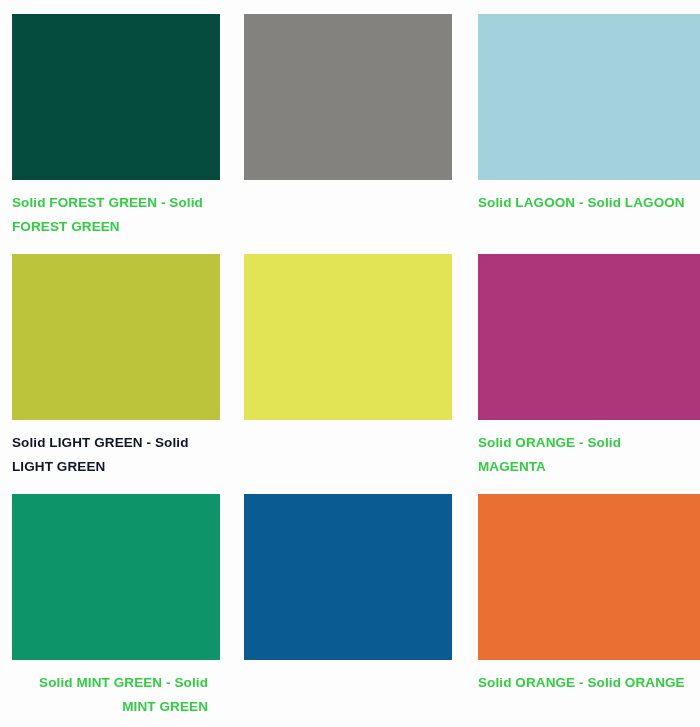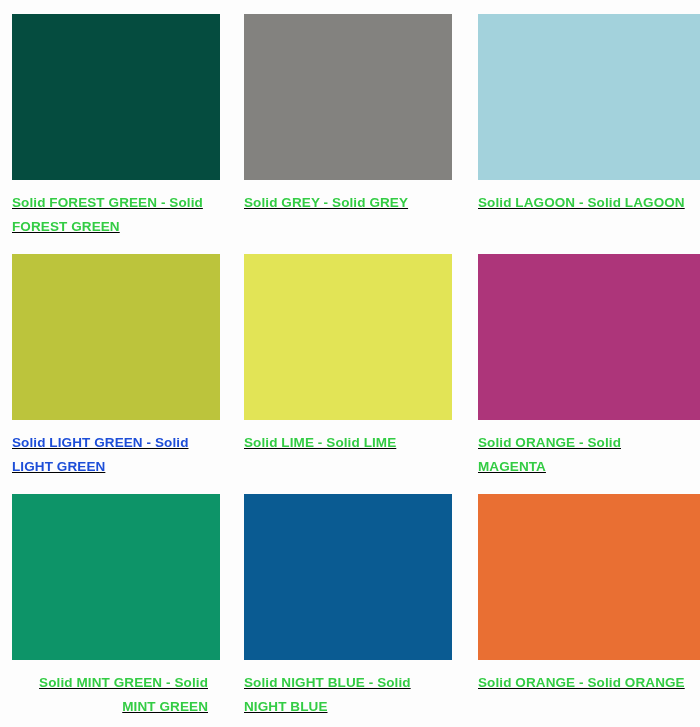--- a/index.html
+++ b/index.html
@@ -27,7 +27,6 @@
     column-gap: 0px;
     row-gap: 0px;
     background: #fdfdfd;
-    text-decoration: underline;
   }
 
   .swatch-cell {

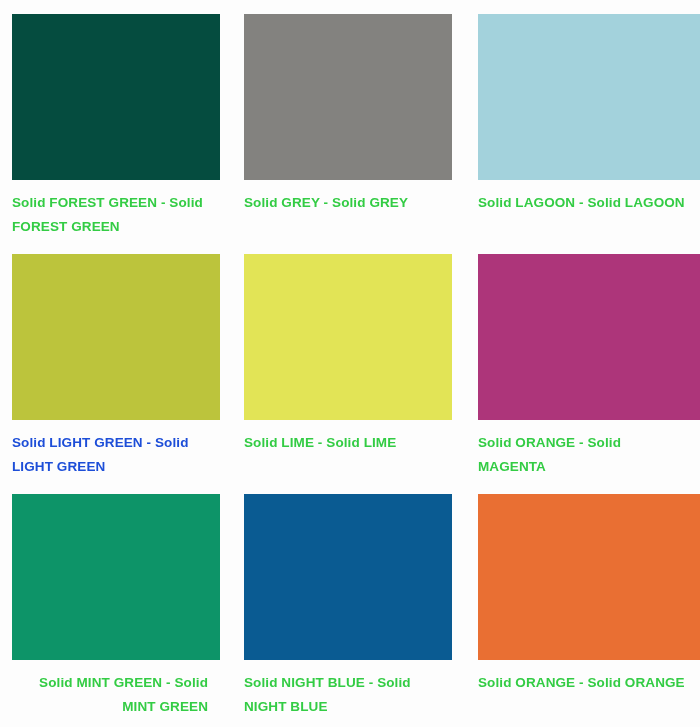--- a/index.html
+++ b/index.html
@@ -84,7 +84,6 @@
 
   <div class="swatch-cell col-2">
     <div class="swatch-chip" style="background-color: rgb(131, 130, 127);"></div>
-    <span class="swatch-label" style="color: rgb(51, 204, 68);">Solid GREY - Solid GREY</span>
   </div>
 
   <div class="swatch-cell col-3">

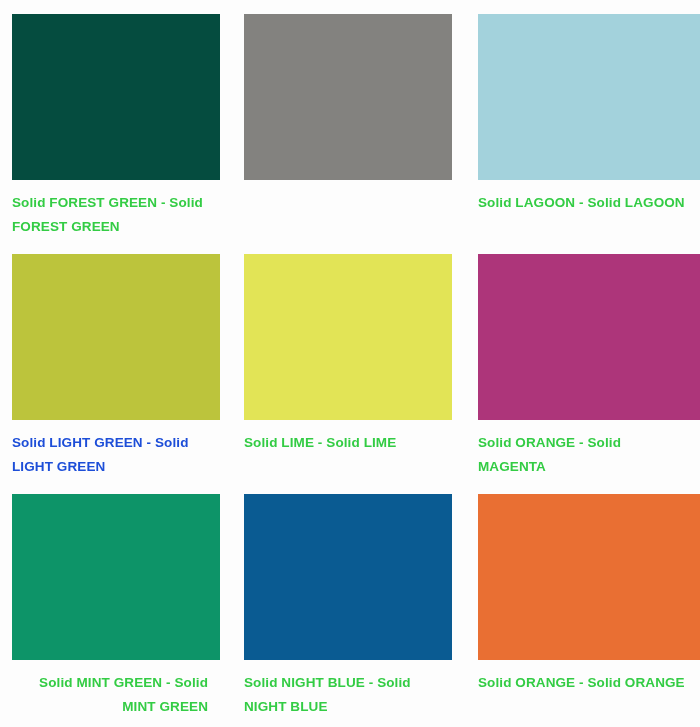--- a/index.html
+++ b/index.html
@@ -93,7 +93,7 @@
 
   <div class="swatch-cell col-1">
     <div class="swatch-chip" style="background-color: rgb(188, 196, 60);"></div>
-    <span class="swatch-label" style="color: #1d4ed8;">Solid LIGHT GREEN - Solid LIGHT GREEN</span>
+    <span class="swatch-label" style="color: #0f172a;">Solid LIGHT GREEN - Solid LIGHT GREEN</span>
   </div>
 
   <div class="swatch-cell col-2">

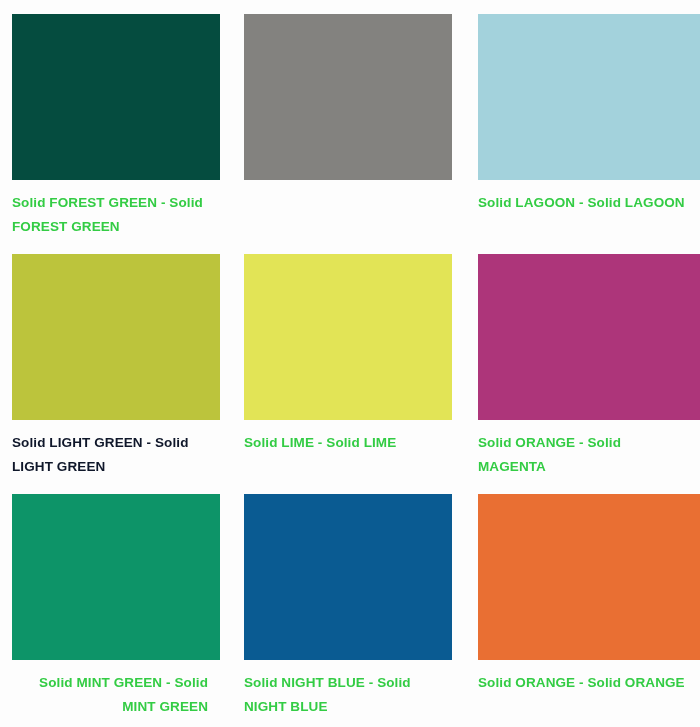--- a/index.html
+++ b/index.html
@@ -98,7 +98,6 @@
 
   <div class="swatch-cell col-2">
     <div class="swatch-chip" style="background-color: rgb(226, 228, 86);"></div>
-    <span class="swatch-label" style="color: rgb(51, 204, 68);">Solid LIME - Solid LIME</span>
   </div>
 
   <div class="swatch-cell col-3 wrap-label">

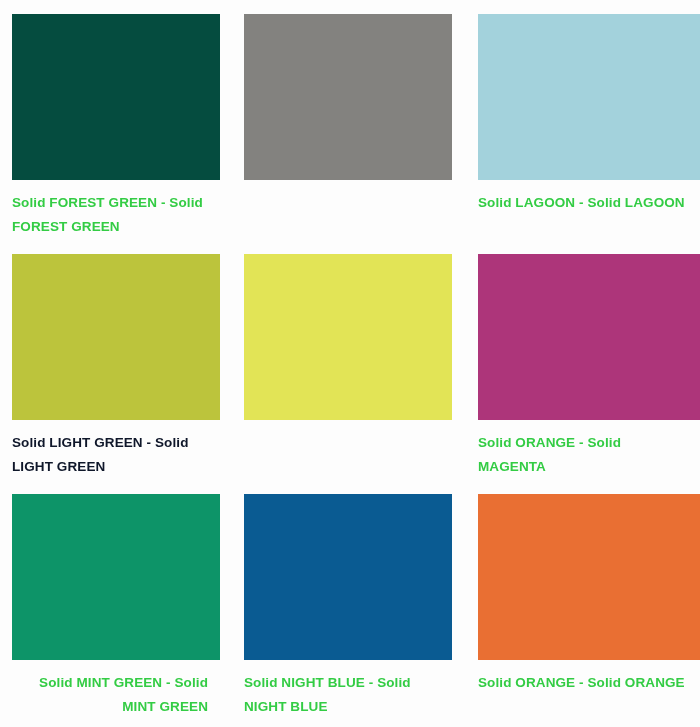--- a/index.html
+++ b/index.html
@@ -112,7 +112,6 @@
 
   <div class="swatch-cell col-2">
     <div class="swatch-chip" style="background-color: rgb(10, 91, 146);"></div>
-    <span class="swatch-label" style="color: rgb(51, 204, 68);">Solid NIGHT BLUE - Solid NIGHT BLUE</span>
   </div>
 
   <div class="swatch-cell col-3">

